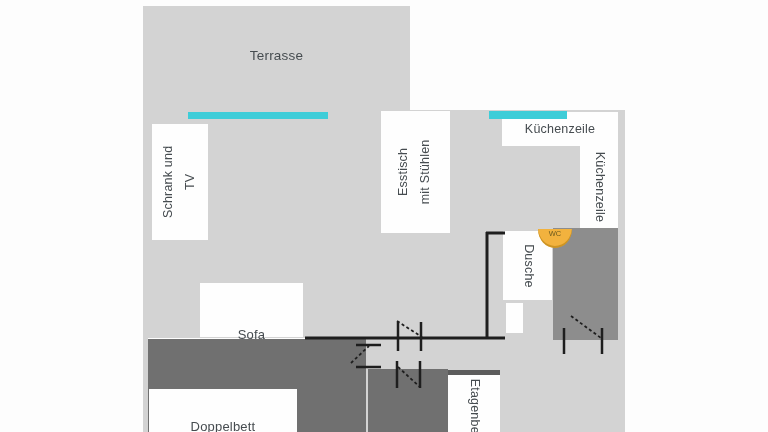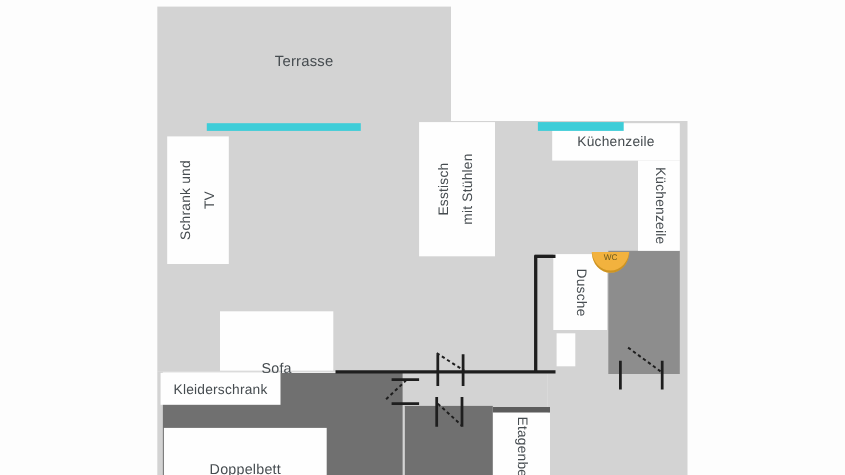--- a/index.html
+++ b/index.html
@@ -88,9 +88,6 @@
     <span class="label" style="font-size:13px;margin-top:48px;">Sofa</span>
   </div>
 
-  <div class="fbox" style="left:146px;top:339px;width:109px;height:29px;">
-    <span class="label">Kleiderschrank</span>
-  </div>
 
   <div class="fbox" style="left:149px;top:389px;width:148px;height:75px;">
     <span class="label" style="font-size:13px;">Doppelbett</span>

